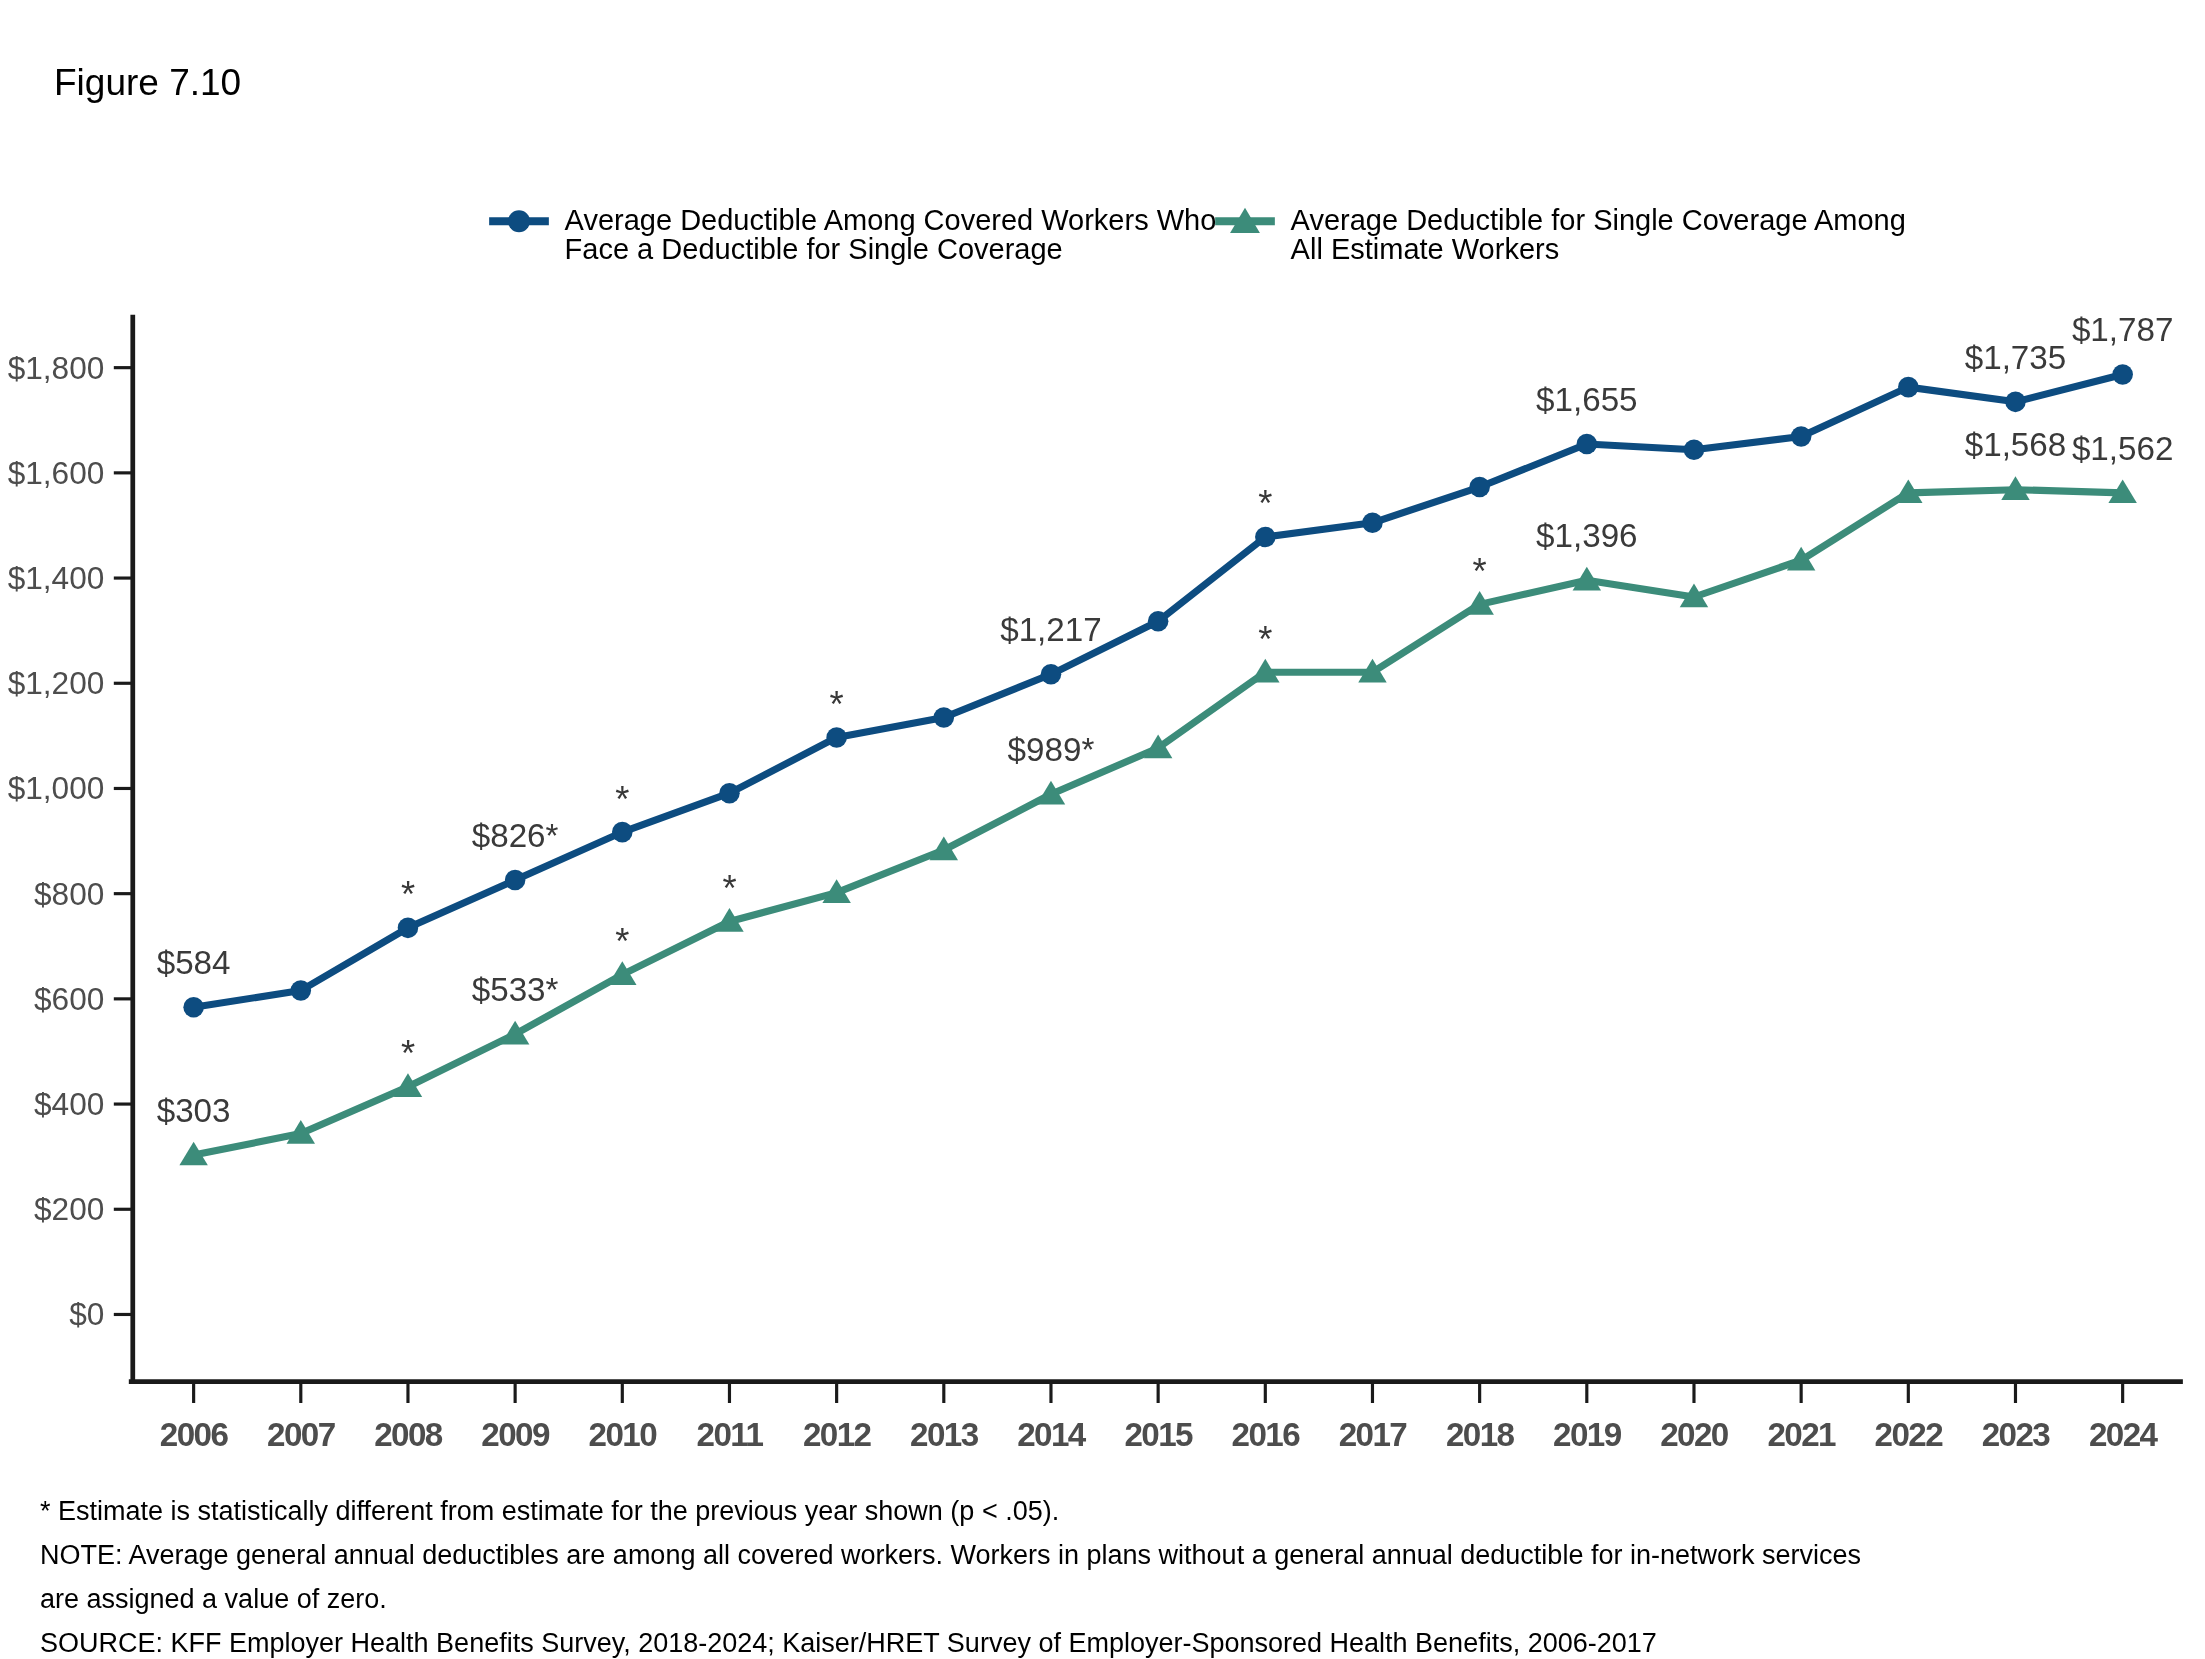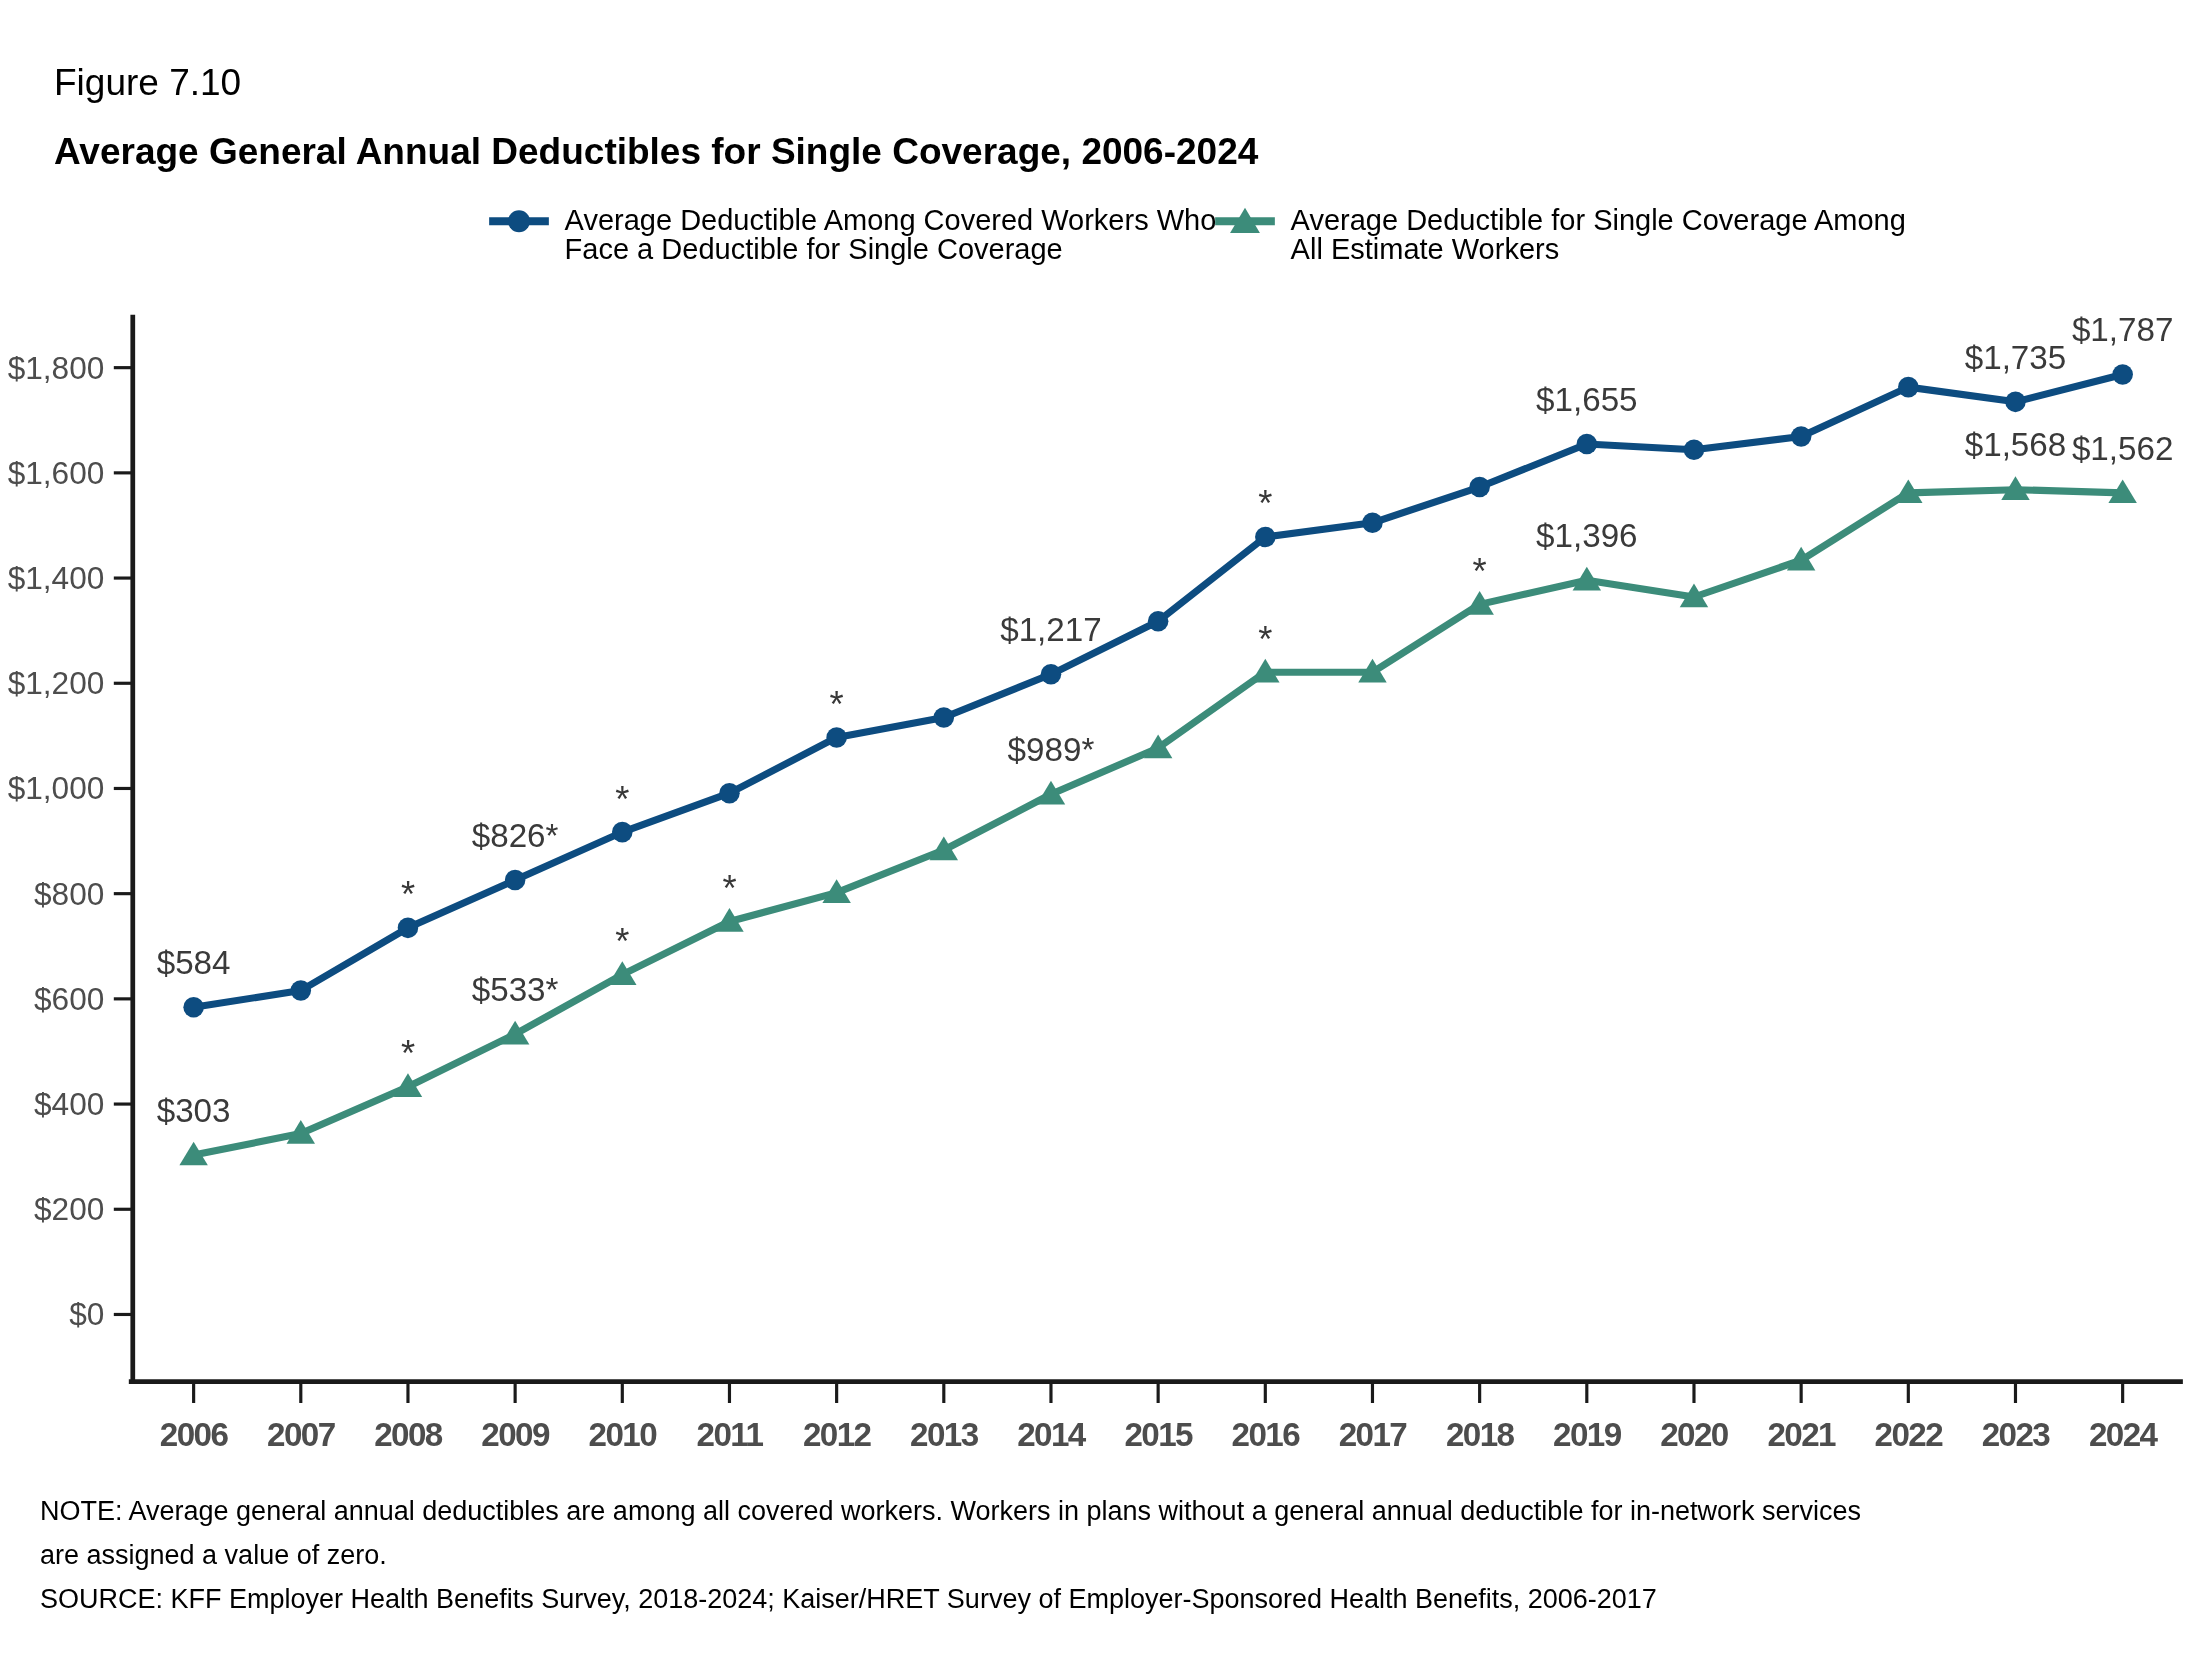--- a/index.html
+++ b/index.html
@@ -22,7 +22,6 @@
 <div class="page">
 
   <h1 class="fig-label">Figure 7.10</h1>
-  <h2 class="fig-title">Average General Annual Deductibles for Single Coverage, 2006-2024</h2>
 
   <div class="legend-item" id="legend-item-1">
     <svg class="legend-marker" width="66" height="32" viewBox="0 0 84 40">

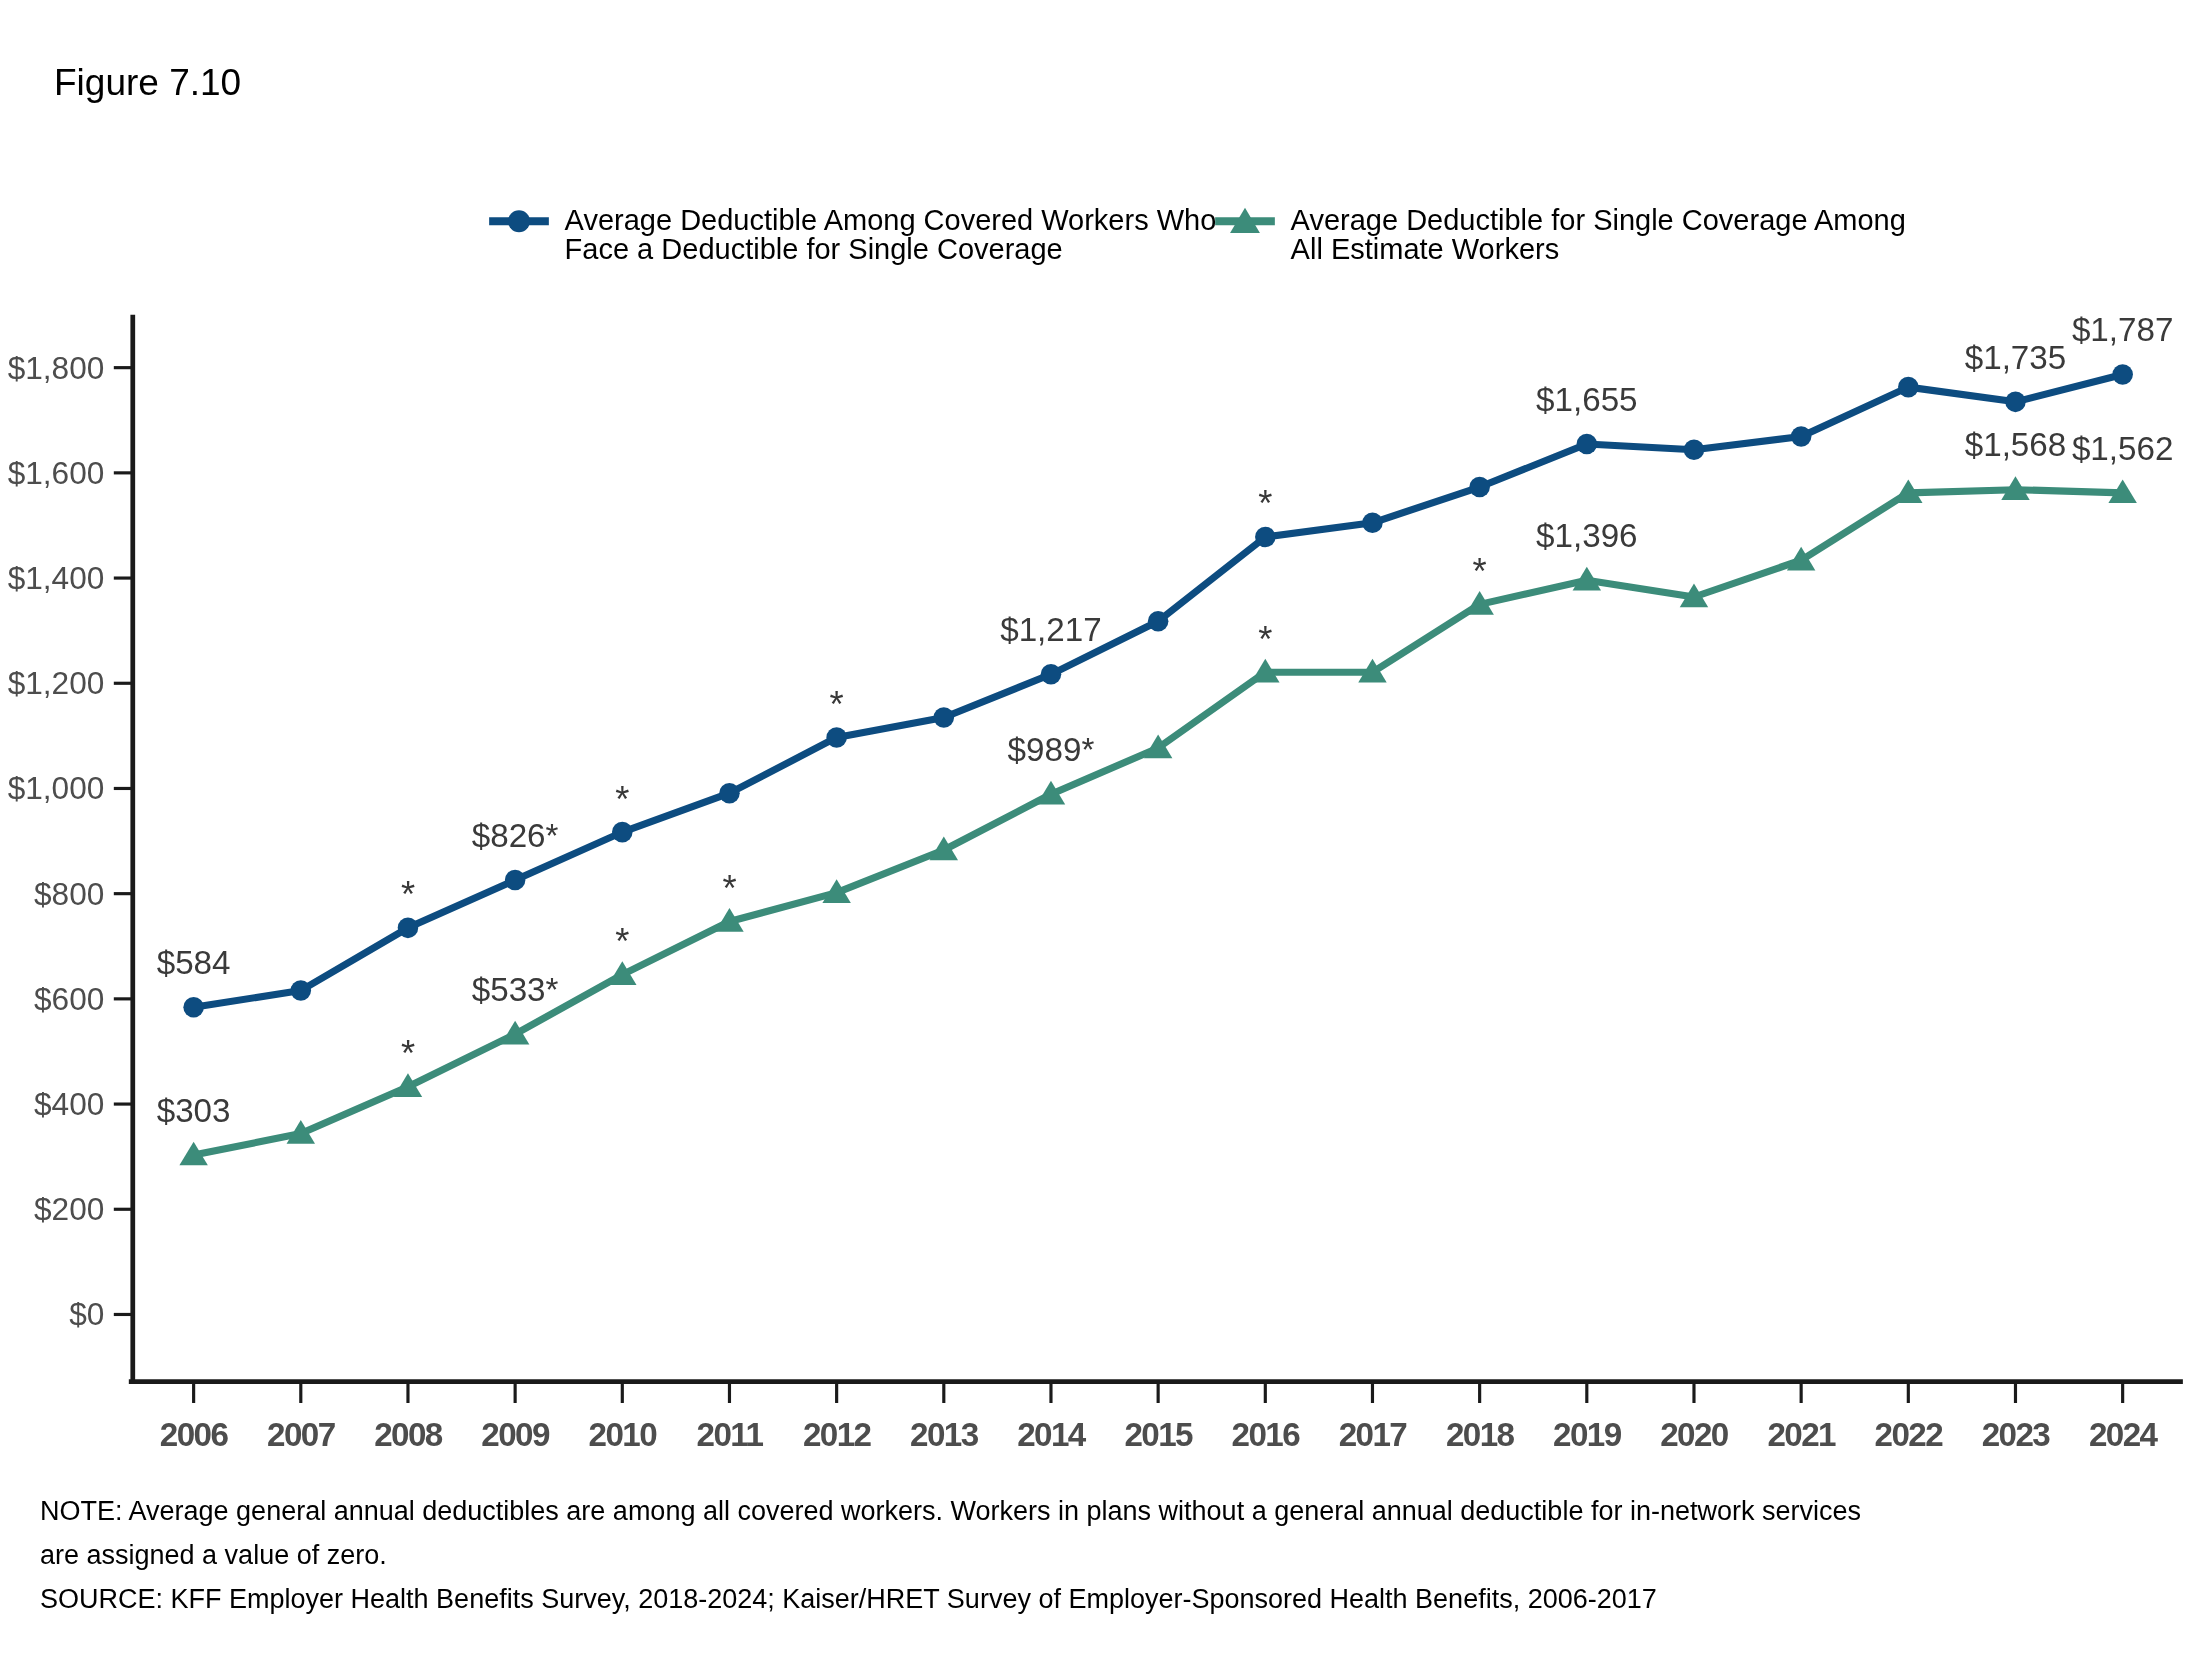--- a/index.html
+++ b/index.html
@@ -170,6 +170,7 @@
     </svg>
 
   <div class="footnotes">
+    <div>* Estimate is statistically different from estimate for the previous year shown (p &lt; .05).</div>
     <div>NOTE: Average general annual deductibles are among all covered workers. Workers in plans without a general annual deductible for in-network services</div>
     <div>are assigned a value of zero.</div>
     <div>SOURCE: KFF Employer Health Benefits Survey, 2018-2024; Kaiser/HRET Survey of Employer-Sponsored Health Benefits, 2006-2017</div>

